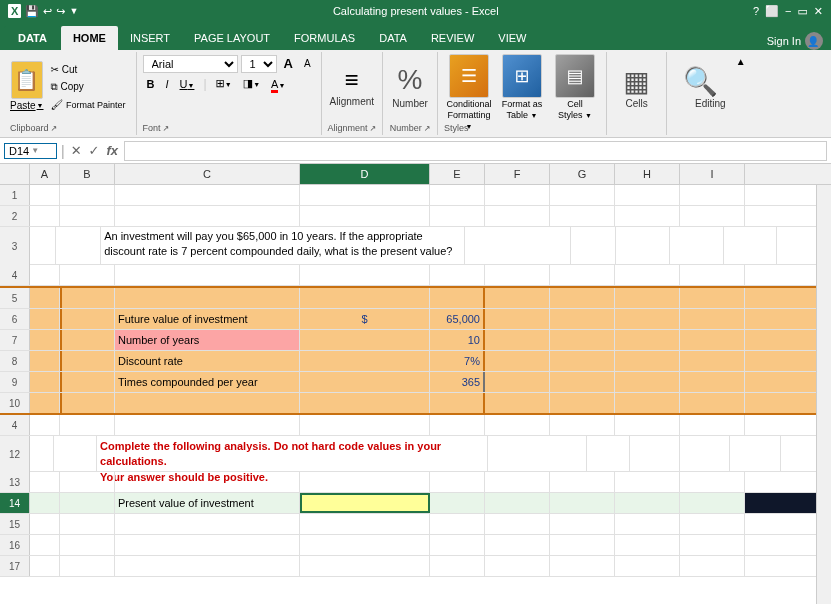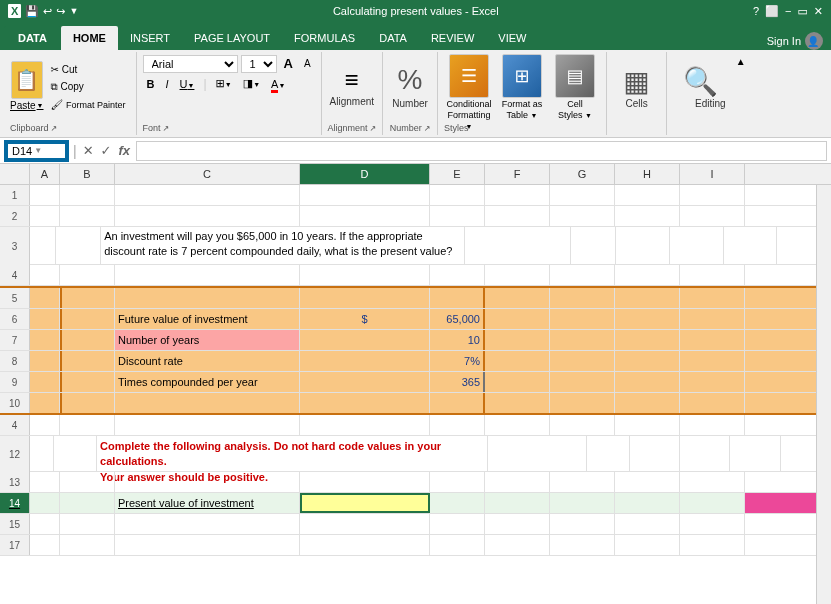--- a/index.html
+++ b/index.html
@@ -183,9 +183,9 @@
       gap: 4px;
     }
     .name-box {
-      border: 4px solid #0369a1;
+      border: 1px solid #0369a1;
       padding: 1px 4px;
-      width: 65px;
+      width: 53px;
       font-size: 11px;
       display: flex; align-items: center;
     }

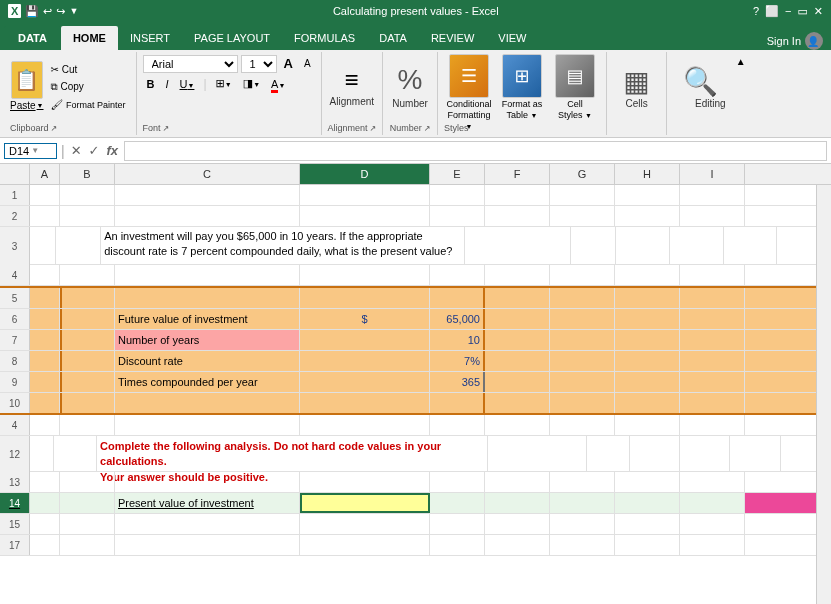--- a/index.html
+++ b/index.html
@@ -642,7 +642,7 @@
         <div class="cell col-i"></div>
       </div>
 
-      <div class="grid-row" style="background:#ec4899;text-decoration:underline;">
+      <div class="grid-row" style="background:#0f172a;">
         <div class="row-num selected">14</div>
         <div class="cell col-a" style="background:#e8f5e9;"></div>
         <div class="cell col-b" style="background:#e8f5e9;"></div>

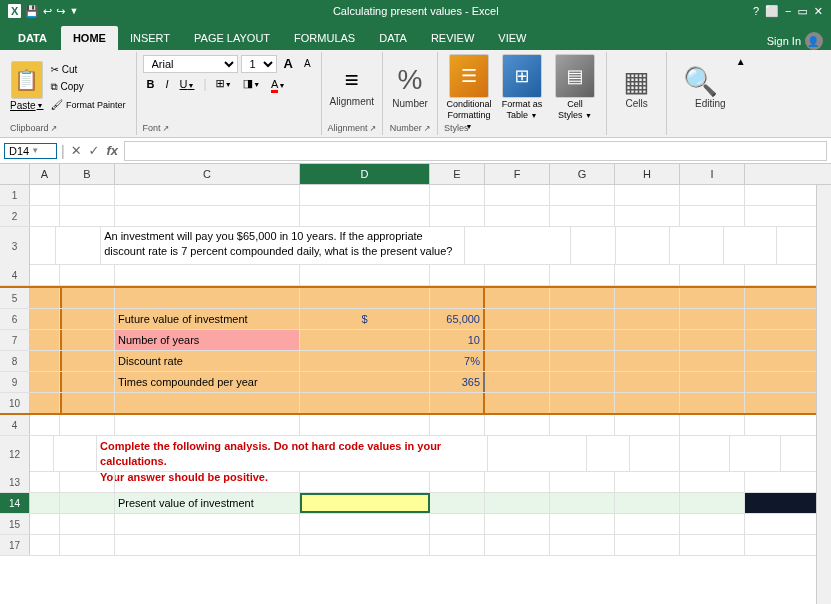--- a/index.html
+++ b/index.html
@@ -668,6 +668,18 @@
         <div class="cell col-i"></div>
       </div>
 
+      <div class="grid-row">
+        <div class="row-num">16</div>
+        <div class="cell col-a"></div>
+        <div class="cell col-b"></div>
+        <div class="cell col-c"></div>
+        <div class="cell col-d"></div>
+        <div class="cell col-e"></div>
+        <div class="cell col-f"></div>
+        <div class="cell col-g"></div>
+        <div class="cell col-h"></div>
+        <div class="cell col-i"></div>
+      </div>
 
       <div class="grid-row">
         <div class="row-num">17</div>

